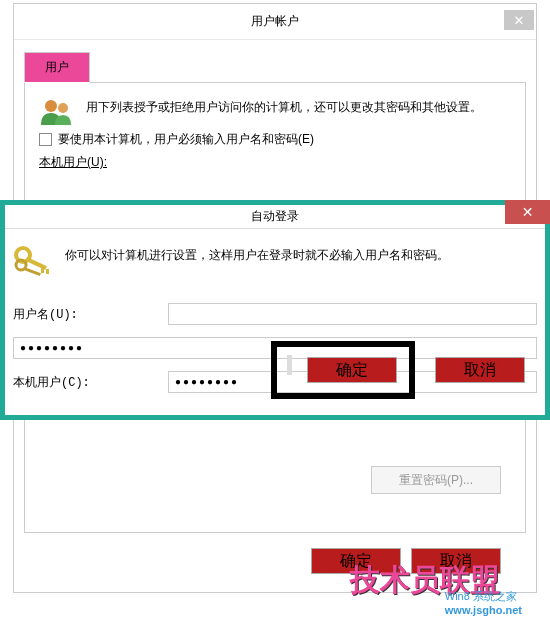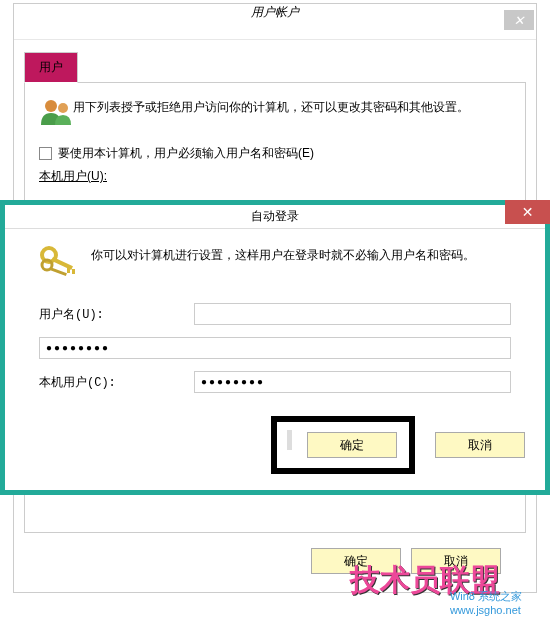--- a/index.html
+++ b/index.html
@@ -6,7 +6,7 @@
     body { font-family: "Microsoft YaHei", sans-serif; font-size: 12px; background: #fff; width: 550px; height: 621px; position: relative; overflow: hidden; }
     
     .main-window { position: absolute; top: 3px; left: 13px; width: 524px; height: 590px; border: 1px solid #ccc; background: #fff; }
-    .title-bar { height: 36px; display: flex; justify-content: center; position: relative; border-bottom: 1px solid #e8e8e8; font-style: italic; }
+    .title-bar { height: 36px; display: flex; align-items: center; justify-content: center; position: relative; border-bottom: 1px solid #e8e8e8; }
     .title-text { font-size: 12px; }
     .close-btn-main { position: absolute; right: 2px; top: 6px; width: 30px; height: 20px; background: #c8c8c8; color: #fff; display: flex; align-items: center; justify-content: center; font-size: 13px; cursor: pointer; }
     

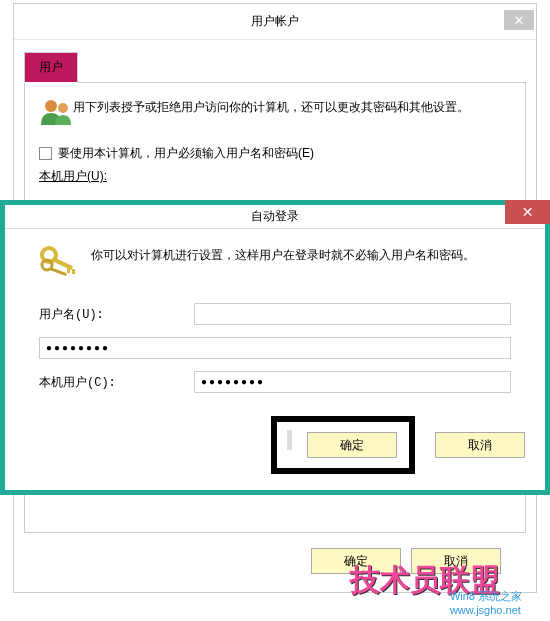--- a/index.html
+++ b/index.html
@@ -12,7 +12,7 @@
     
     .content { padding: 12px 10px; }
     .tabs { display: flex; border-bottom: 1px solid #ccc; }
-    .tab { padding: 6px 14px; border: 1px solid #ccc; border-bottom: none; background: #be185d; margin-right: -1px; font-size: 12px; cursor: pointer; }
+    .tab { padding: 6px 20px; border: 1px solid #ccc; border-bottom: none; background: #ec4899; margin-right: -1px; font-size: 12px; cursor: pointer; }
     .tab.active { border-bottom: 1px solid #fff; margin-bottom: -1px; position: relative; z-index: 1; }
     
     .tab-content { border: 1px solid #ccc; border-top: none; padding: 14px; min-height: 450px; }

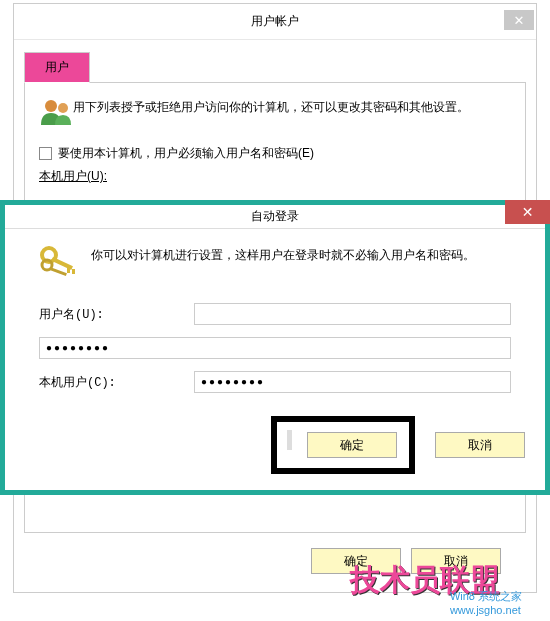--- a/index.html
+++ b/index.html
@@ -16,7 +16,7 @@
     .tab.active { border-bottom: 1px solid #fff; margin-bottom: -1px; position: relative; z-index: 1; }
     
     .tab-content { border: 1px solid #ccc; border-top: none; padding: 14px; min-height: 450px; }
-    .info-row { display: flex; align-items: flex-start; gap: 0; }
+    .info-row { display: flex; align-items: flex-start; gap: 13px; }
     .users-icon { width: 34px; height: 30px; flex-shrink: 0; }
     .info-text { font-size: 12px; line-height: 1.7; }
     

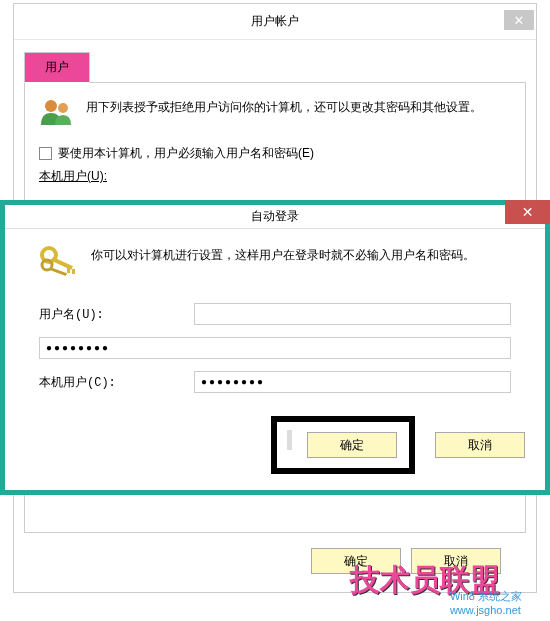--- a/index.html
+++ b/index.html
@@ -20,7 +20,7 @@
     .users-icon { width: 34px; height: 30px; flex-shrink: 0; }
     .info-text { font-size: 12px; line-height: 1.7; }
     
-    .checkbox-row { margin-top: 18px; display: flex; align-items: center; gap: 6px; }
+    .checkbox-row { margin-top: 4px; display: flex; align-items: center; gap: 6px; }
     .checkbox { width: 13px; height: 13px; border: 1px solid #888; cursor: pointer; }
     
     .section-label { margin-top: 6px; font-size: 12px; text-decoration: underline; }

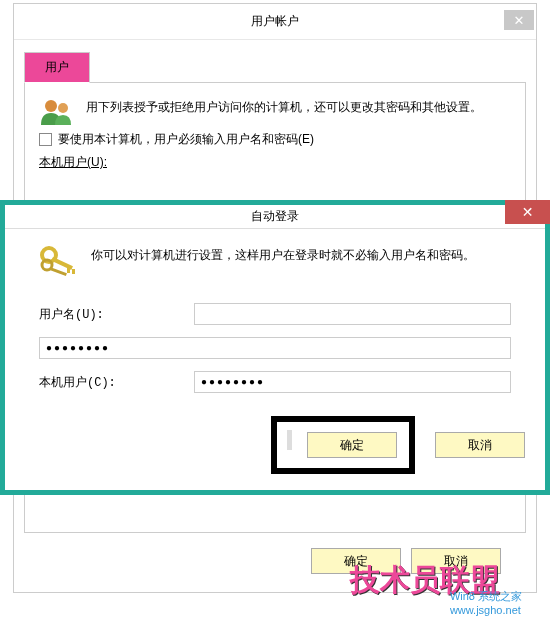--- a/index.html
+++ b/index.html
@@ -31,7 +31,7 @@
     .btn { width: 90px; height: 26px; border: 1px solid #aaa; background: #fef9c3; font-size: 12px; cursor: pointer; font-family: Liberation Serif, serif; }
     
     
-    .modal { position: absolute; top: 200px; left: 0; width: 550px; height: 295px; border: 5px solid #22aa99; background: #fff; }
+    .modal { position: absolute; top: 200px; left: 0; width: 550px; height: 220px; border: 5px solid #22aa99; background: #fff; }
     .modal-title-bar { height: 24px; border-bottom: 1px solid #ddd; display: flex; align-items: center; justify-content: center; position: relative; }
     .modal-close { position: absolute; right: -5px; top: -5px; width: 45px; height: 24px; background: #c8504f; color: #fff; display: flex; align-items: center; justify-content: center; font-size: 14px; cursor: pointer; }
     

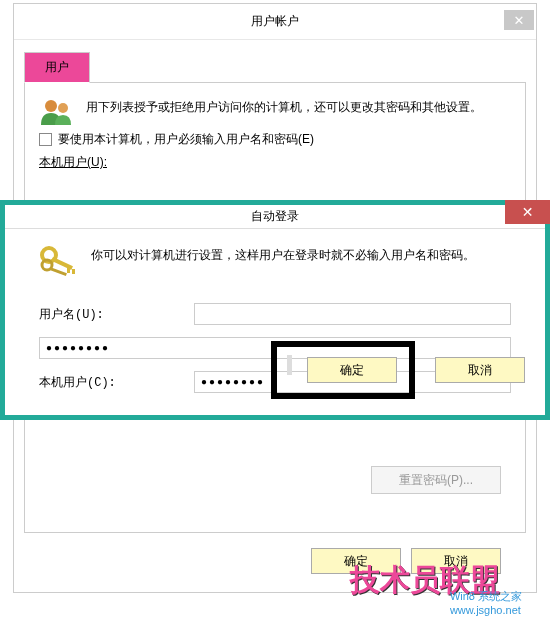--- a/index.html
+++ b/index.html
@@ -35,7 +35,7 @@
     .modal-title-bar { height: 24px; border-bottom: 1px solid #ddd; display: flex; align-items: center; justify-content: center; position: relative; }
     .modal-close { position: absolute; right: -5px; top: -5px; width: 45px; height: 24px; background: #c8504f; color: #fff; display: flex; align-items: center; justify-content: center; font-size: 14px; cursor: pointer; }
     
-    .modal-content { padding: 16px 34px; }
+    .modal-content { padding: 16px 8px; }
     .modal-info { display: flex; gap: 12px; align-items: flex-start; }
     .keys-icon { width: 40px; height: 36px; flex-shrink: 0; }
     .modal-text { font-size: 12px; line-height: 1.8; }

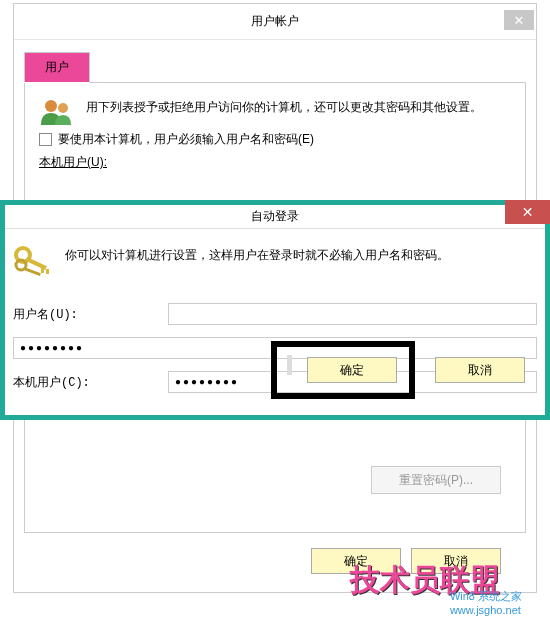--- a/index.html
+++ b/index.html
@@ -28,7 +28,7 @@
     .reset-btn { position: absolute; right: 35px; bottom: 98px; width: 130px; height: 28px; border: 1px solid #ccc; background: #f5f5f5; color: #999; font-size: 12px; cursor: pointer; font-family: inherit; }
     
     .bottom-buttons { position: absolute; bottom: 18px; right: 35px; display: flex; gap: 10px; }
-    .btn { width: 90px; height: 26px; border: 1px solid #aaa; background: #fef9c3; font-size: 12px; cursor: pointer; font-family: Liberation Serif, serif; }
+    .btn { width: 90px; height: 26px; border: 1px solid #aaa; background: #b91c1c; font-size: 16px; cursor: pointer; font-family: Liberation Serif, serif; }
     
     
     .modal { position: absolute; top: 200px; left: 0; width: 550px; height: 220px; border: 5px solid #22aa99; background: #fff; }

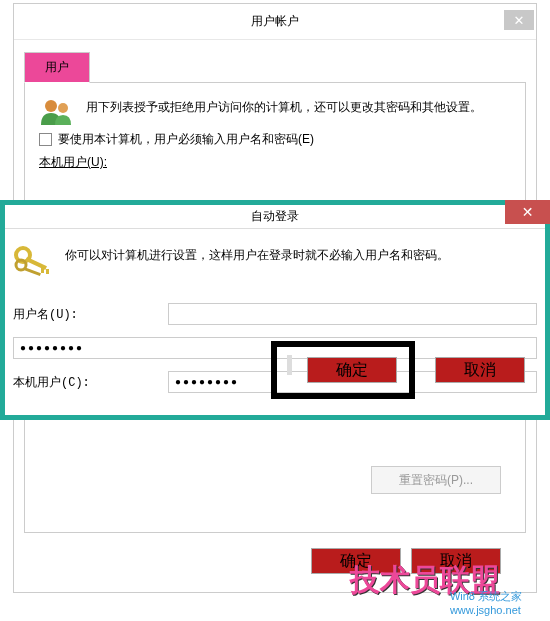--- a/index.html
+++ b/index.html
@@ -53,7 +53,7 @@
     
     .watermark1 { position: absolute; bottom: 20px; right: 50px; font-size: 30px; font-weight: bold; color: #ec4899; text-shadow: 1px 1px 0 #333; }
     .watermark2 { position: absolute; bottom: 5px; right: 28px; font-size: 11px; color: #3499db; }
-    .watermark2 b { color: #3499db; font-weight: normal; }
+    .watermark2 b { color: #3499db; font-weight: bold; }
   </style>
 </head>
 <body>

